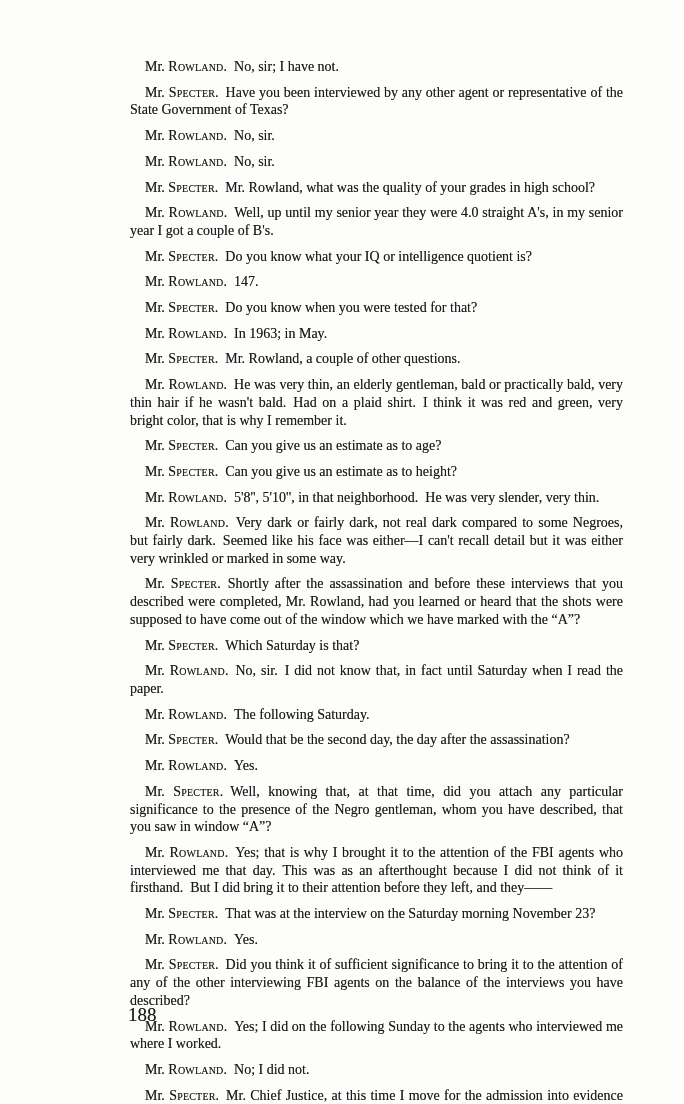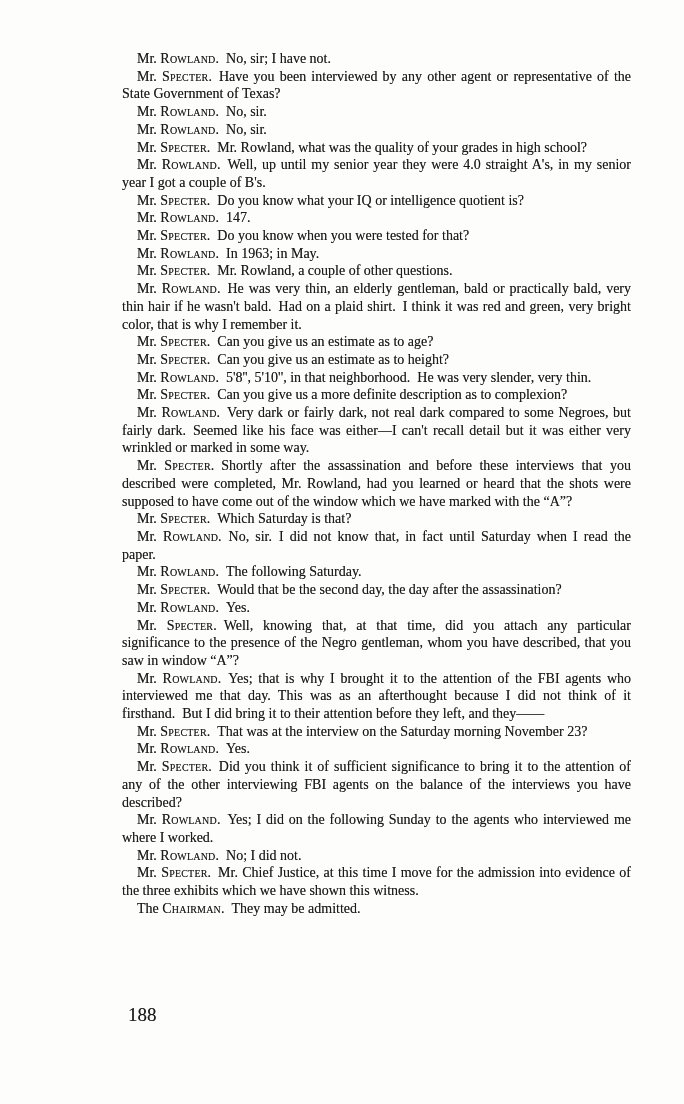--- a/index.html
+++ b/index.html
@@ -27,7 +27,7 @@
     text-shadow: 0 0 0.4px rgba(20,20,20,0.55);
   }
   .para {
-    margin: 0;
+    margin: 8px;
     padding: 0;
     text-indent: 15px;
   }

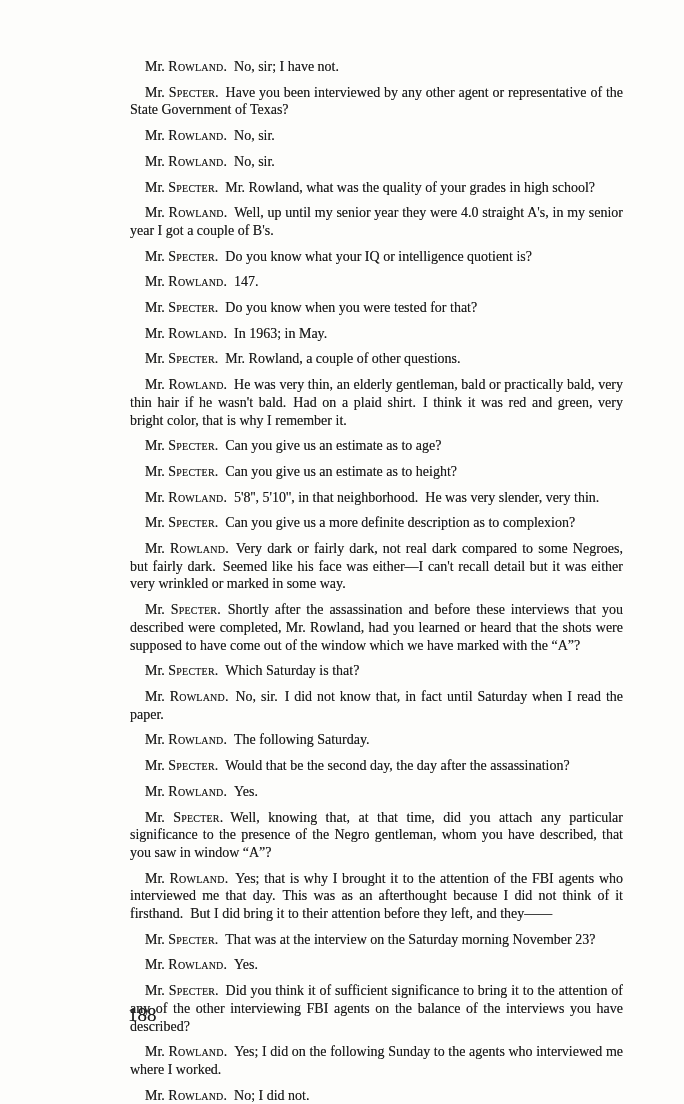--- a/index.html
+++ b/index.html
@@ -64,7 +64,6 @@
       <p class="para"><span>Mr. </span><span class="speaker-name">Specter</span>. <span>Can you give us an estimate as to age?</span></p>
       <p class="para"><span>Mr. </span><span class="speaker-name">Specter</span>. <span>Can you give us an estimate as to height?</span></p>
       <p class="para"><span>Mr. </span><span class="speaker-name">Rowland</span>. <span>5'8'', 5'10'', in that neighborhood. He was very slender, very thin.</span></p>
-      <p class="para"><span>Mr. </span><span class="speaker-name">Specter</span>. <span>Can you give us a more definite description as to complexion?</span></p>
       <p class="para"><span>Mr. </span><span class="speaker-name">Rowland</span>. <span>Very dark or fairly dark, not real dark compared to some Negroes, but fairly dark. Seemed like his face was either—I can't recall detail but it was either very wrinkled or marked in some way.</span></p>
       <p class="para"><span>Mr. </span><span class="speaker-name">Specter</span>. <span>Shortly after the assassination and before these interviews that you described were completed, Mr. Rowland, had you learned or heard that the shots were supposed to have come out of the window which we have marked with the “A”?</span></p>
       <p class="para"><span>Mr. </span><span class="speaker-name">Specter</span>. <span>Which Saturday is that?</span></p>

